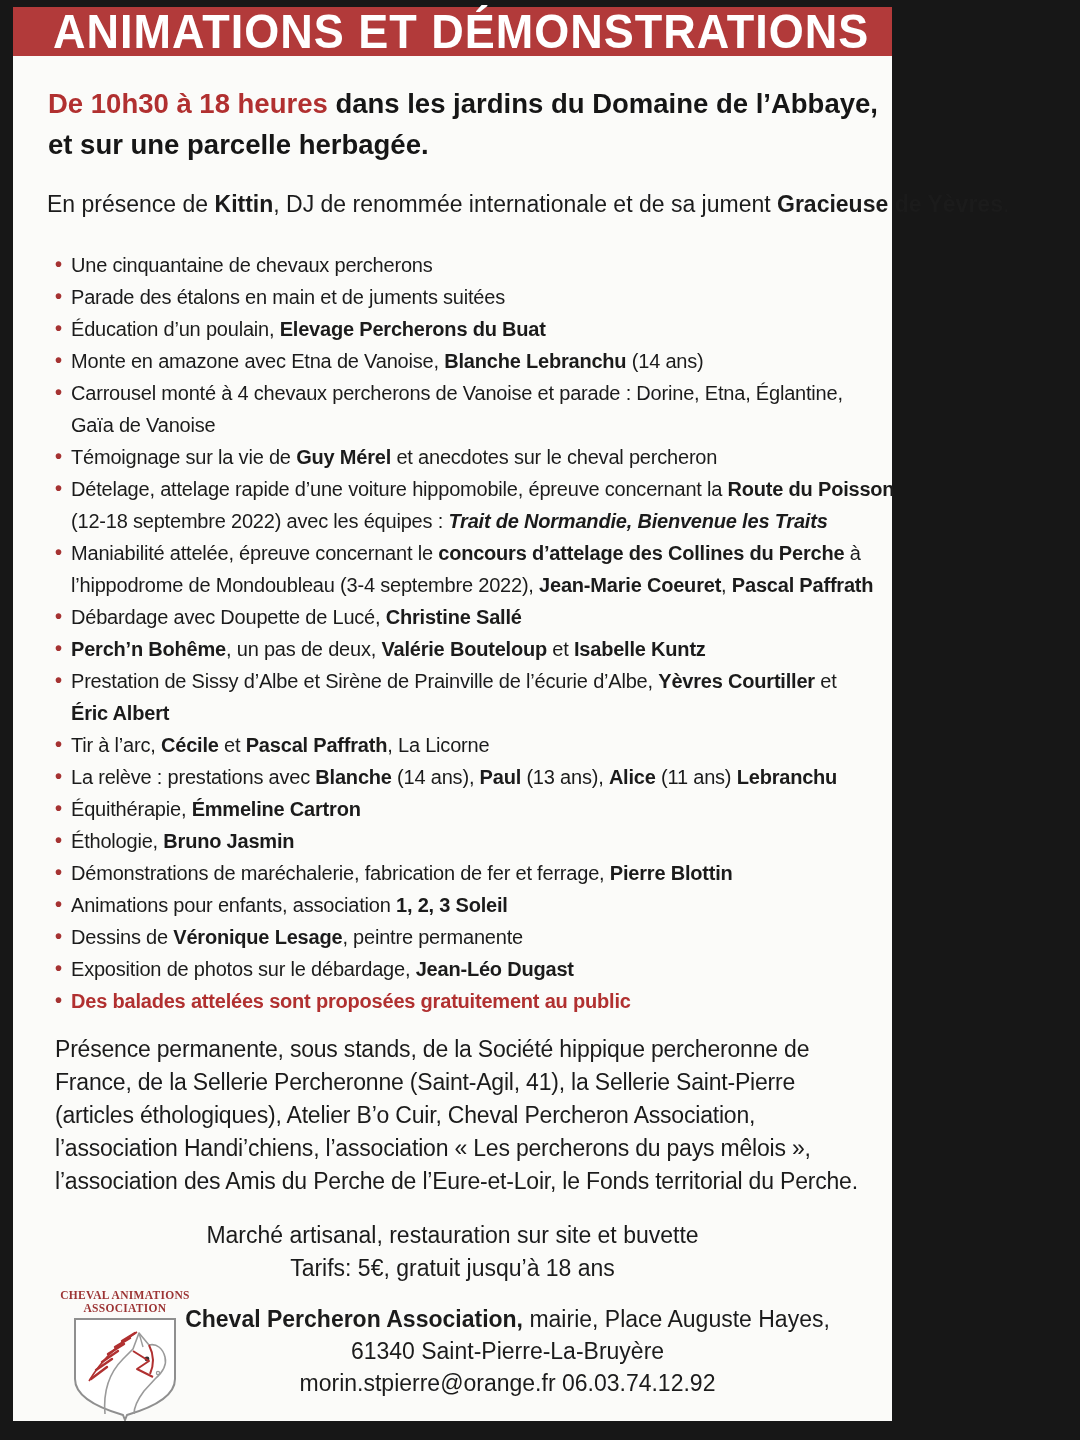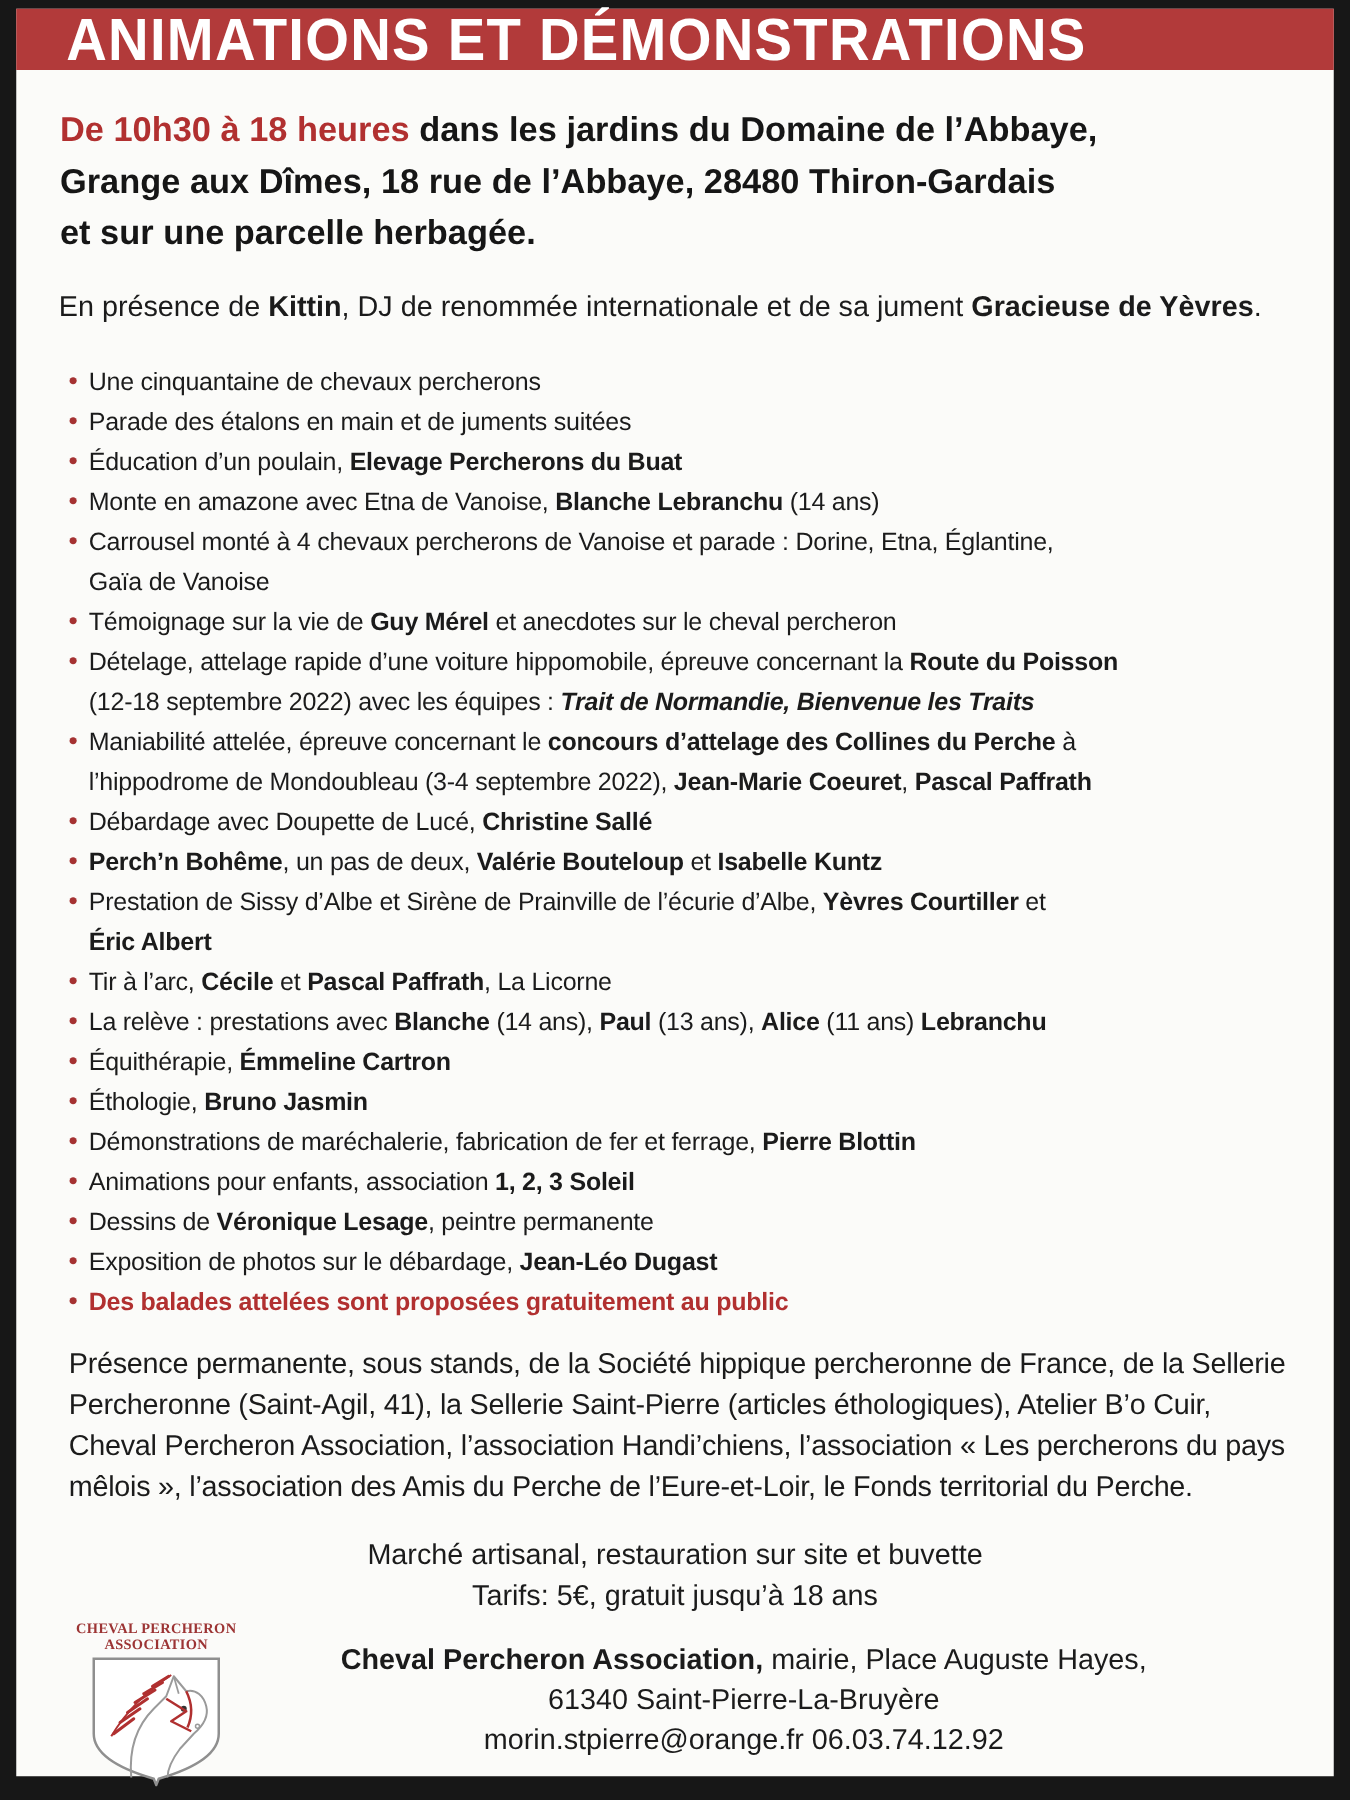--- a/index.html
+++ b/index.html
@@ -17,7 +17,7 @@
     --logo-red:#9c3434;
   }
   .page{
-    position:absolute;left:13px;top:7px;width:1054px;height:1414px;
+    position:absolute;left:13px;top:7px;width:879px;height:1414px;
     background:#fbfbf9;
   }
   .banner{

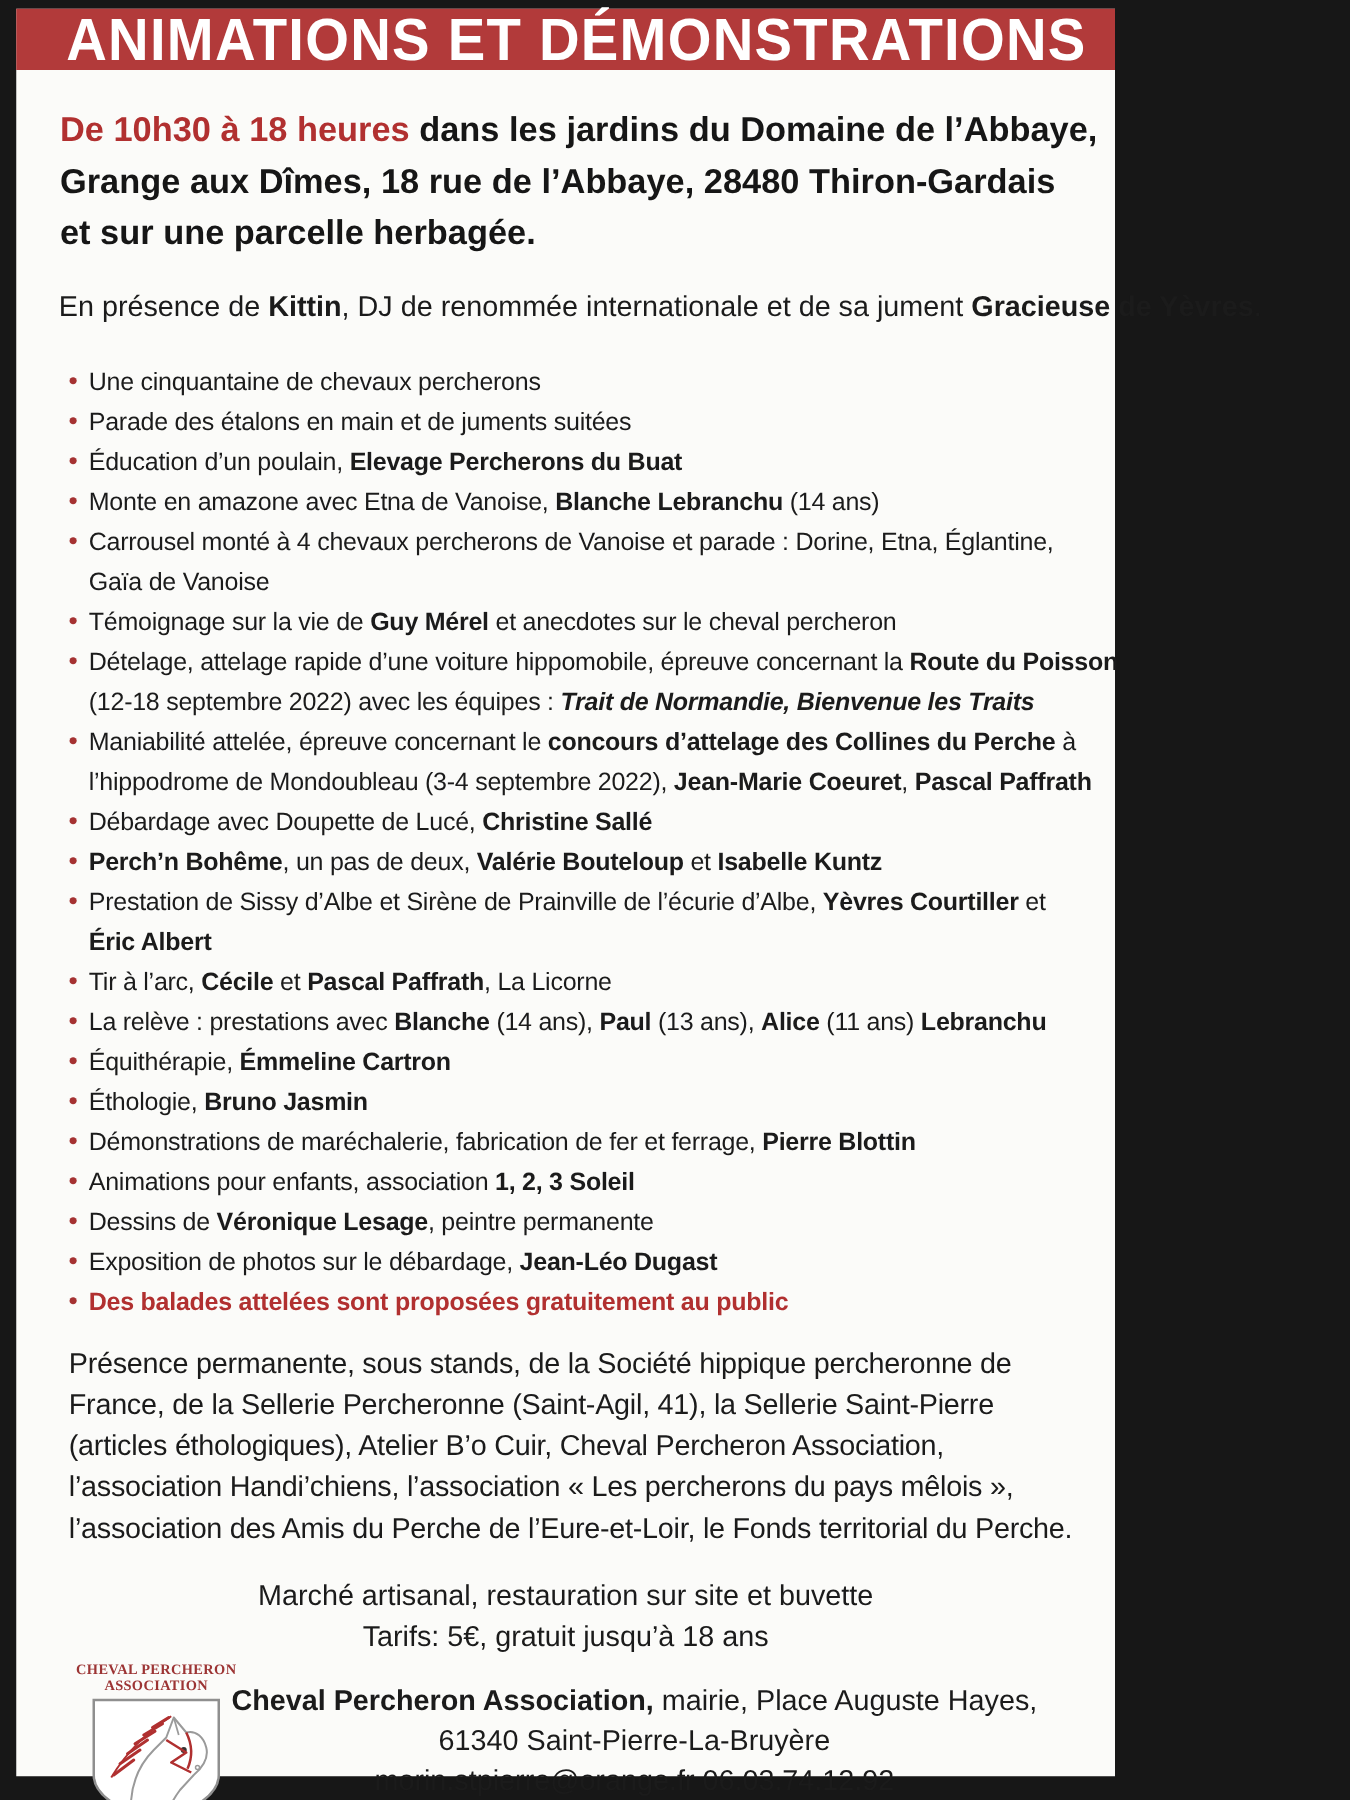--- a/index.html
+++ b/index.html
@@ -87,7 +87,6 @@
 
   <p class="intro">
       <span class="ln"><span class="b r">De 10h30 à 18 heures </span><span class="b">dans les jardins du Domaine de l’Abbaye,</span></span>
-      <span class="ln"><span class="b">Grange aux Dîmes, 18 rue de l’Abbaye, 28480 Thiron-Gardais</span></span>
       <span class="ln"><span class="b">et sur une parcelle herbagée.</span></span>
     </p>
 

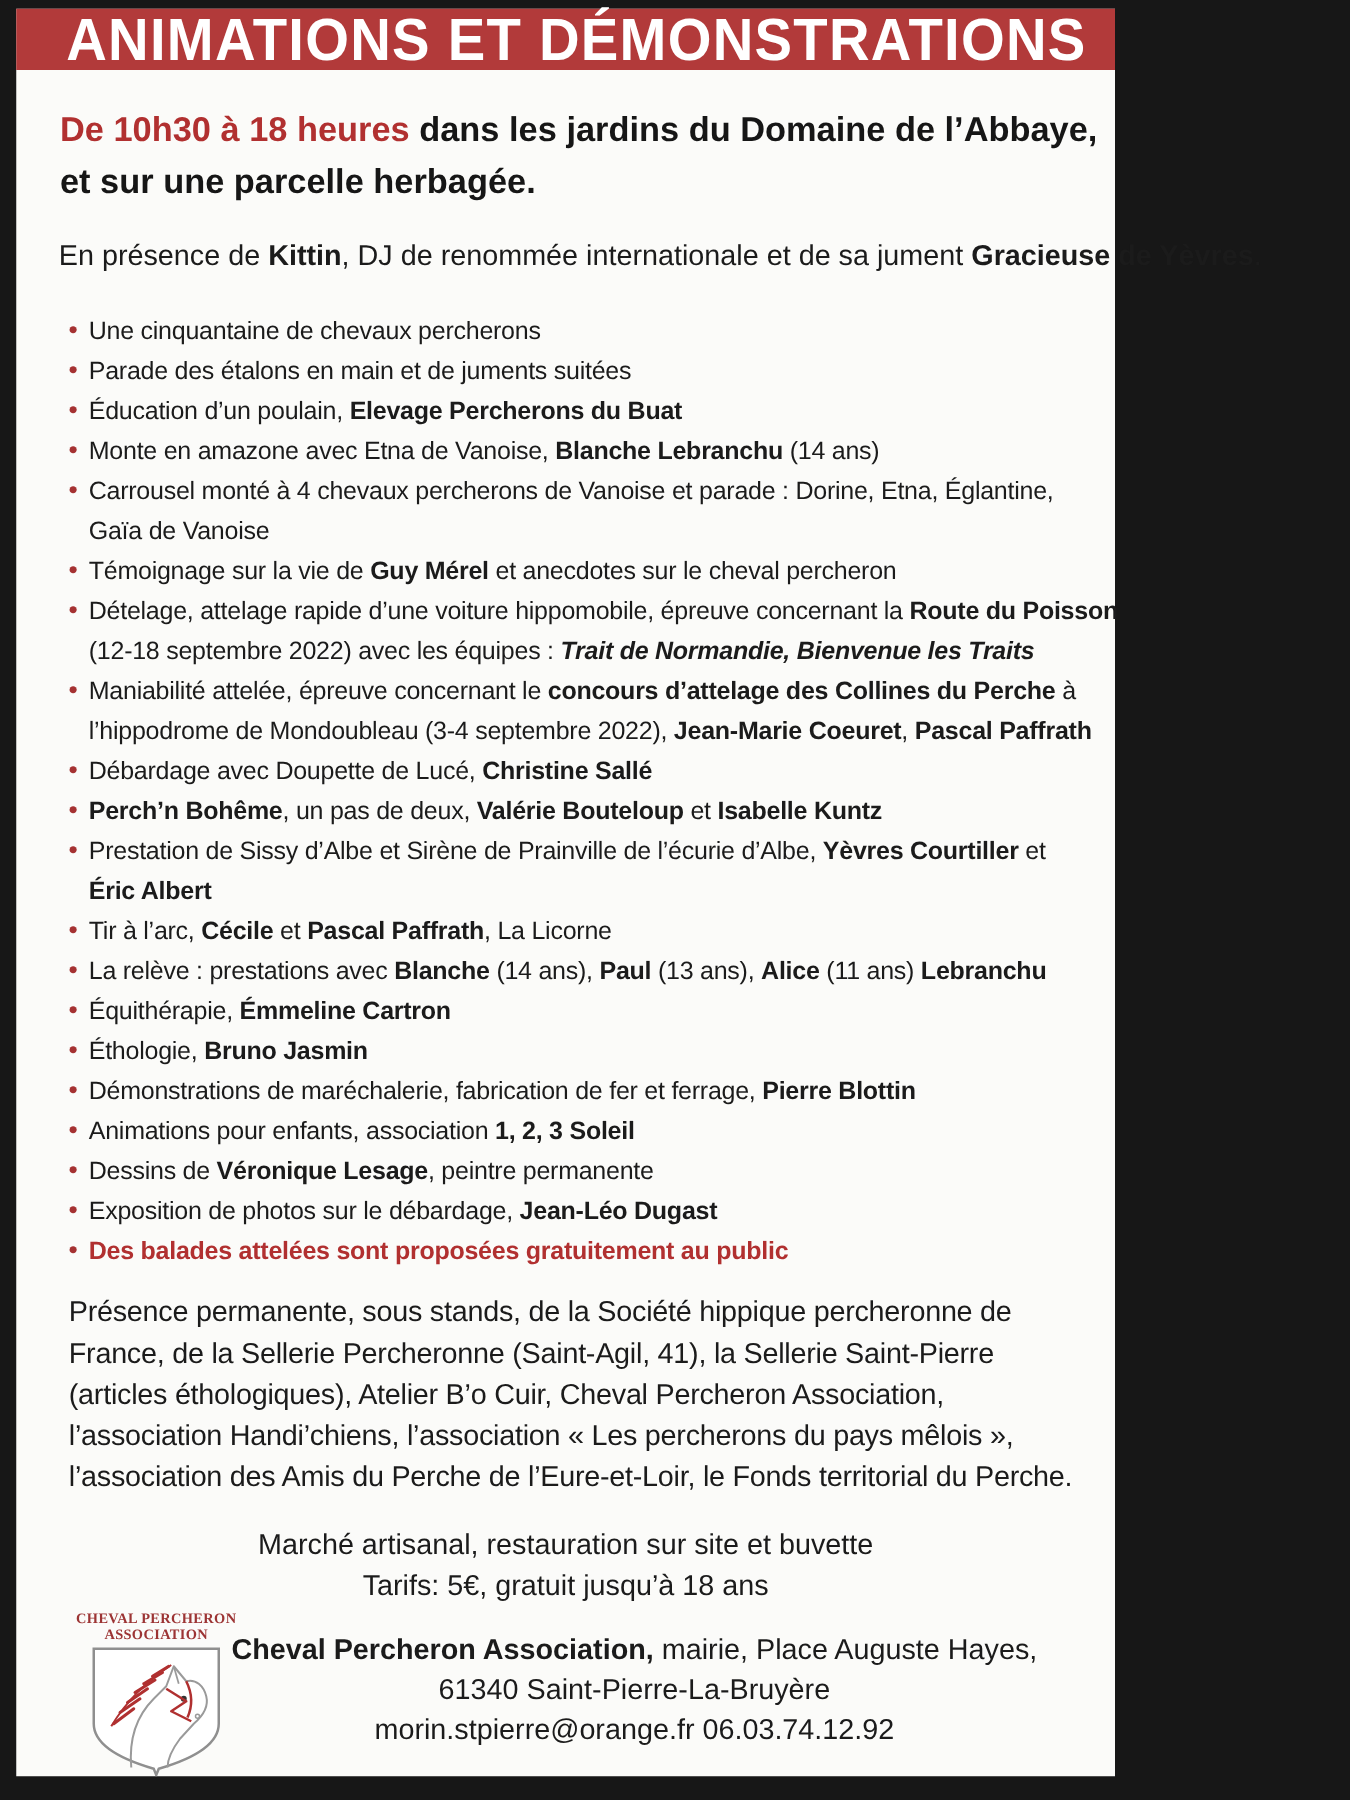--- a/index.html
+++ b/index.html
@@ -170,7 +170,7 @@
 
     <div class="logo">
       <div class="logo-text">
-        <span class="ln">CHEVAL PERCHERON</span>
+        <span class="ln">CHEVAL ANIMATIONS</span>
         <span class="ln">ASSOCIATION</span>
       </div>
       <svg width="128" height="104" viewBox="0 0 128 104">

